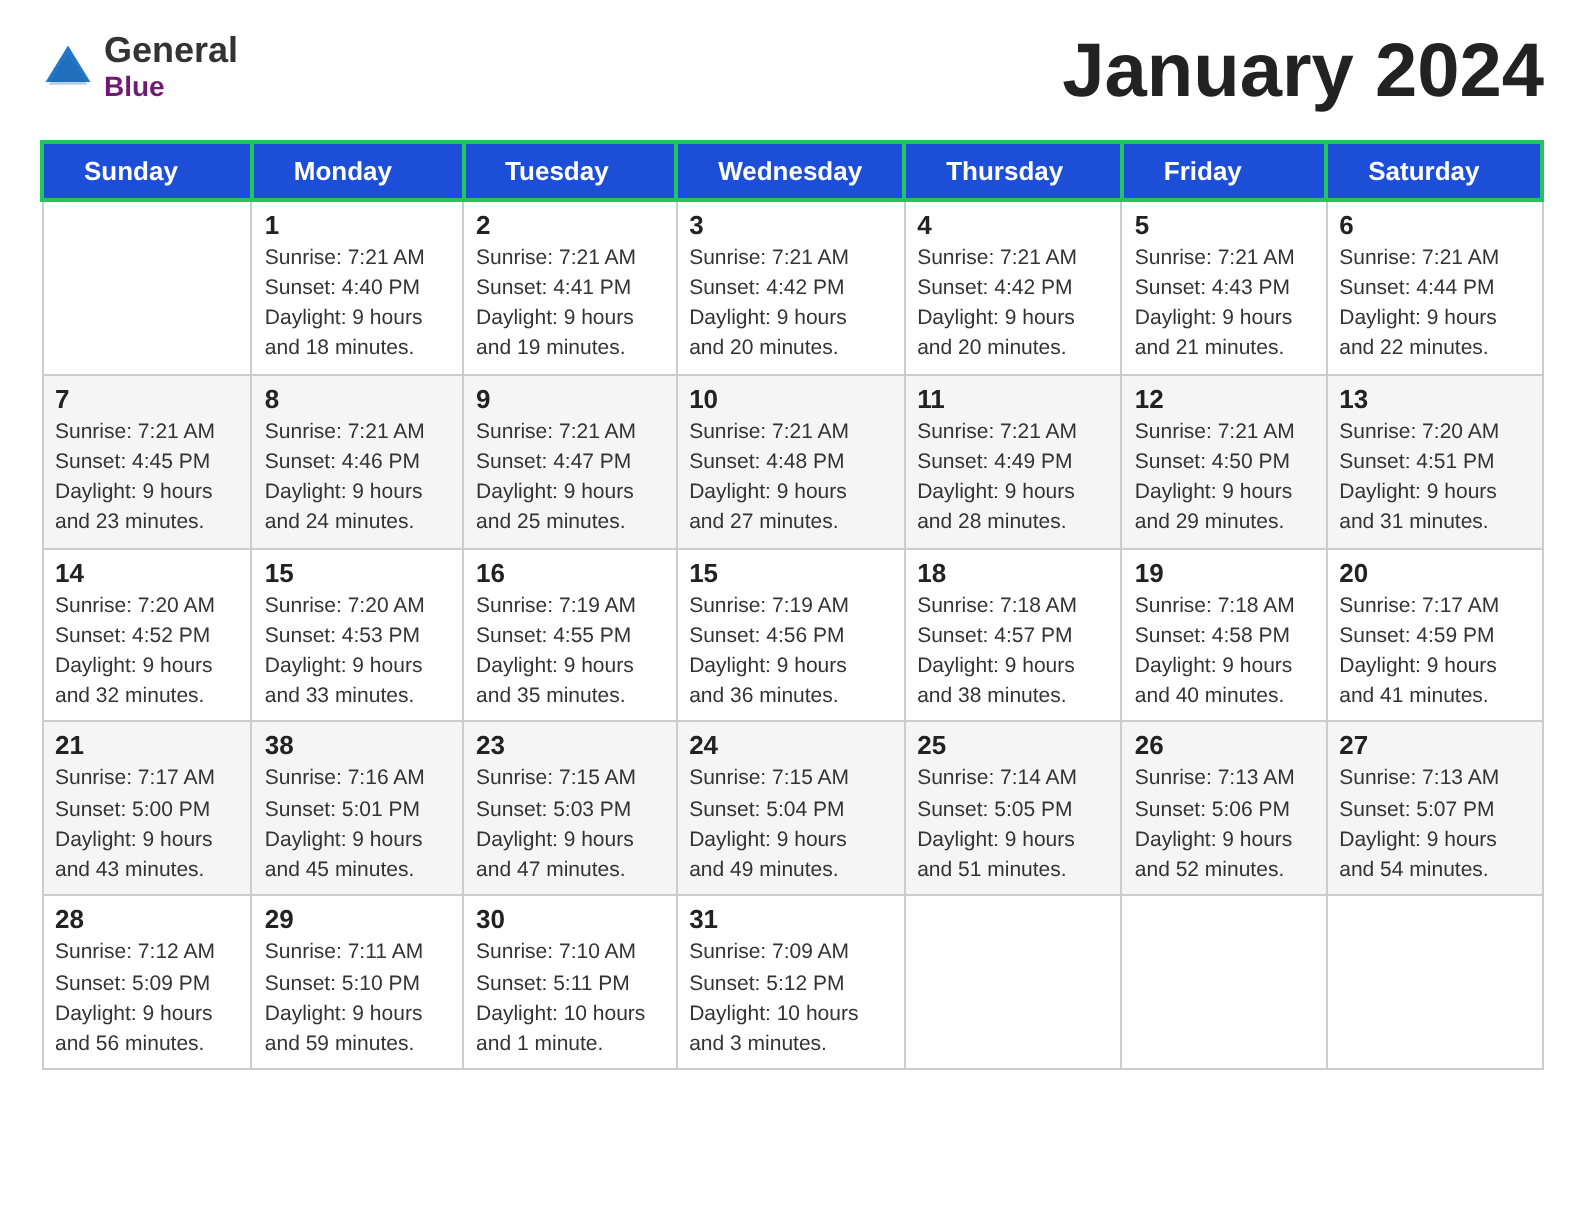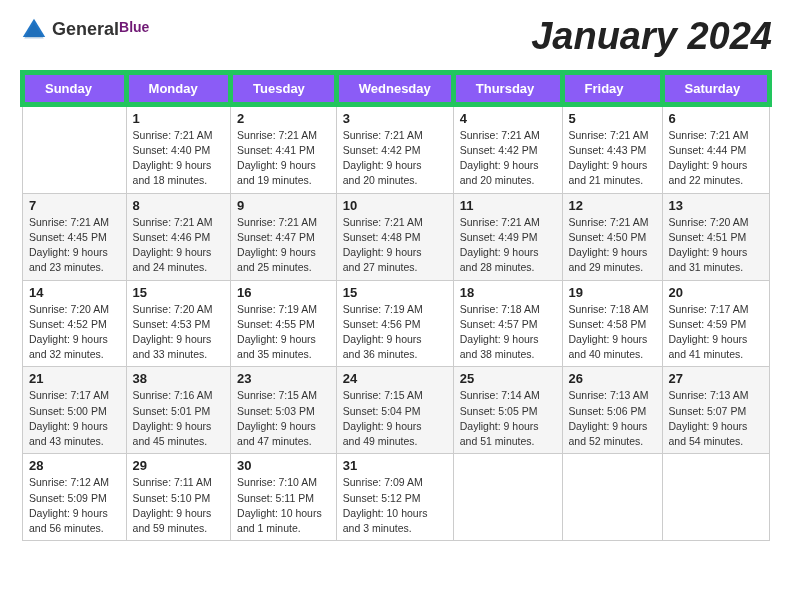--- a/index.html
+++ b/index.html
@@ -23,7 +23,7 @@
     }
     .logo-text {
       display: flex;
-      flex-direction: row;
+      flex-direction: column;
       line-height: 1.1;
     }
     .logo-general {

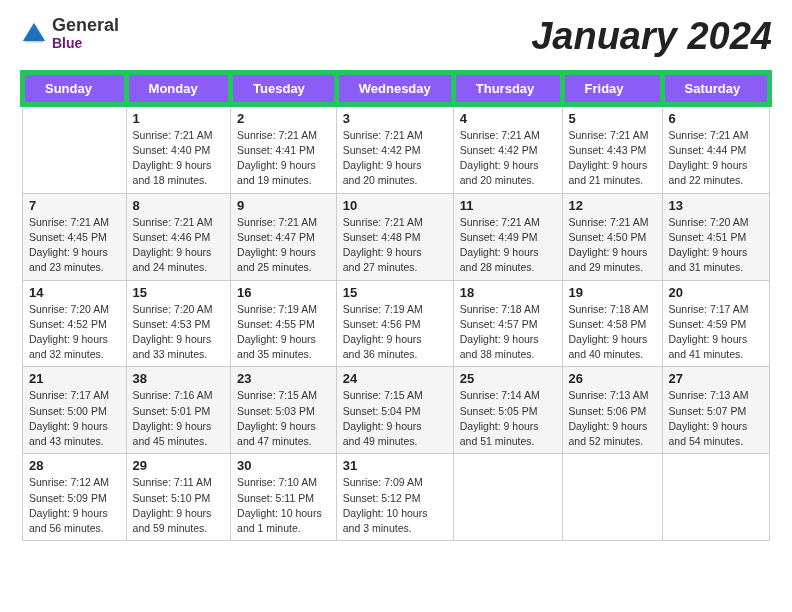--- a/index.html
+++ b/index.html
@@ -48,7 +48,6 @@
       font-weight: bold;
       color: #222;
       line-height: 1.1;
-      font-style: italic;
     }
     .subtitle {
       font-size: 16px;

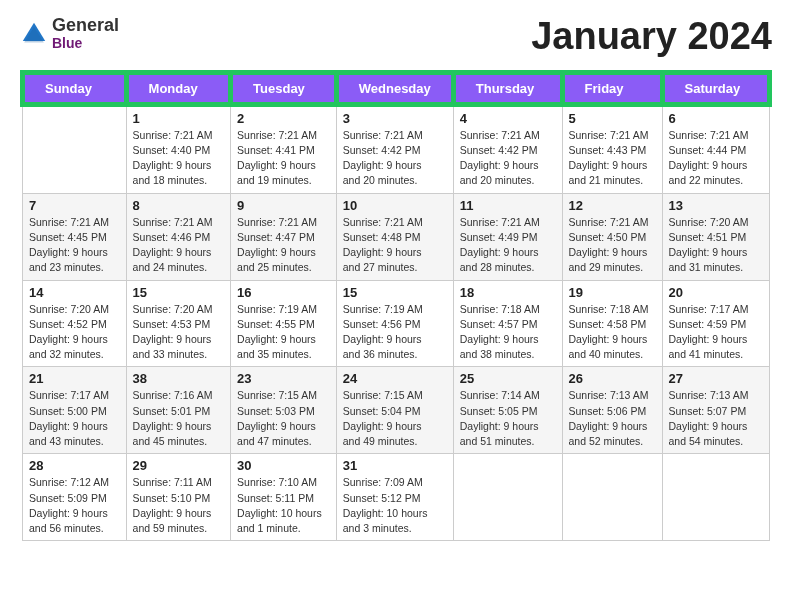--- a/index.html
+++ b/index.html
@@ -59,13 +59,13 @@
       font-size: 11px;
     }
     .calendar-table thead tr th {
-      background-color: #8b5cf6;
+      background-color: #1d4ed8;
       color: #fff;
       text-align: left;
       padding: 6px 20px;
       font-size: 13px;
       font-weight: bold;
-      border: 5px solid #22c55e;
+      border: 2px solid #22c55e;
     }
     .calendar-table tbody tr td {
       border: 1px solid #ccc;

